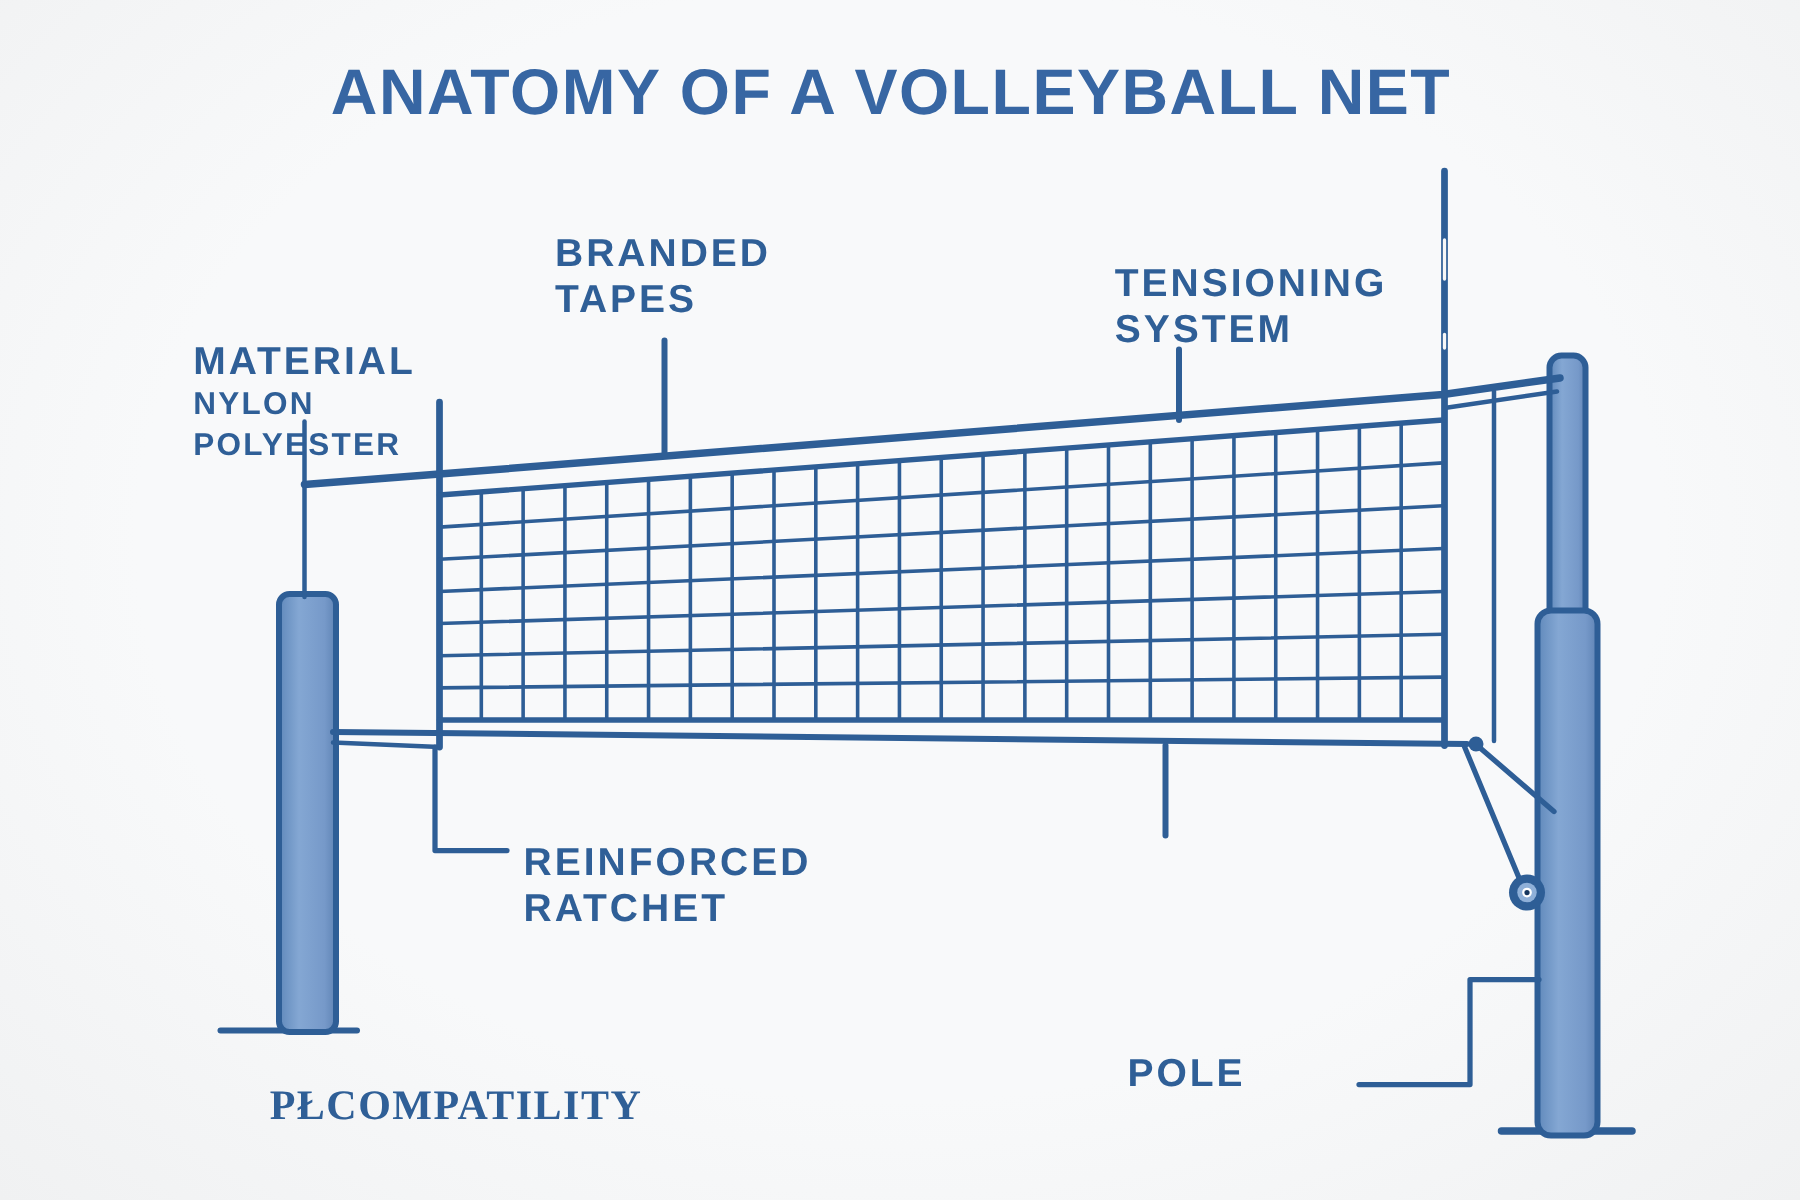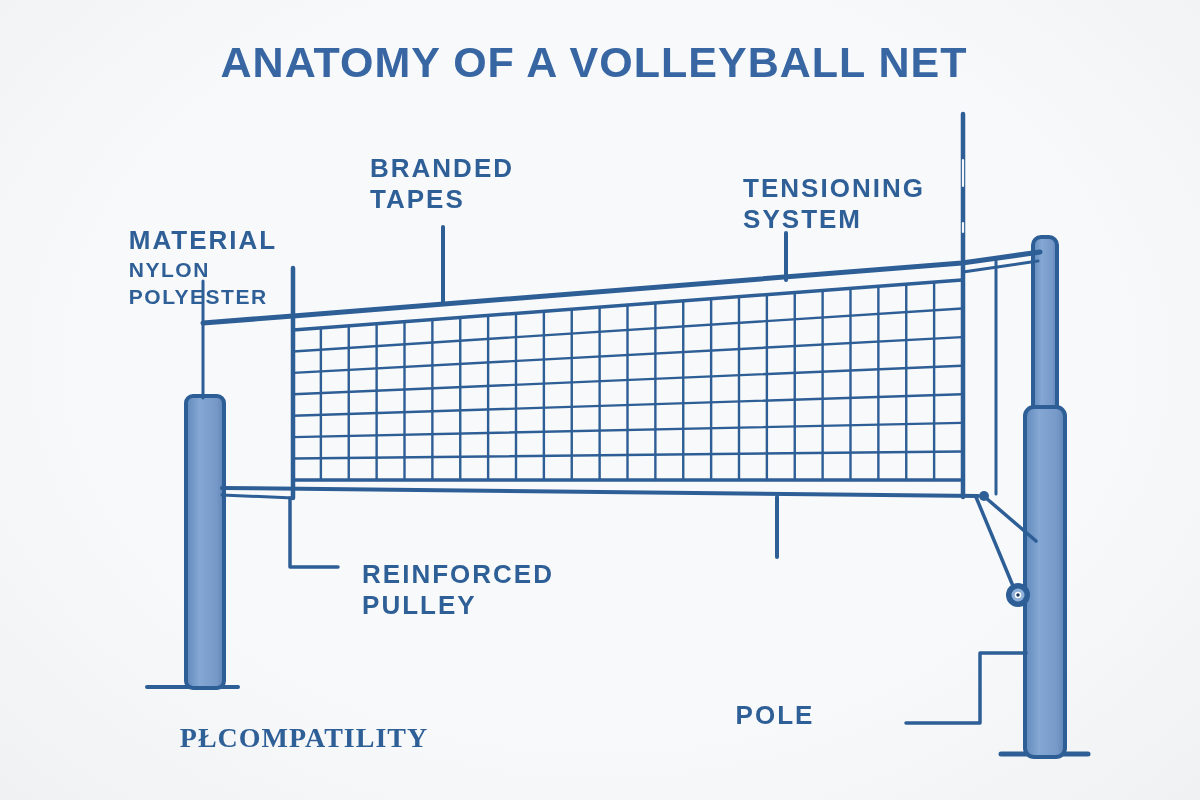--- a/index.html
+++ b/index.html
@@ -123,7 +123,7 @@
     <div class="main">SYSTEM</div>
   </div>
 
-  <div class="lbl" style="left:458px;top:559px;">
+  <div class="lbl" style="left:445px;top:559px;">
     <div class="main">REINFORCED</div>
     <div class="main">PULLEY</div>
   </div>

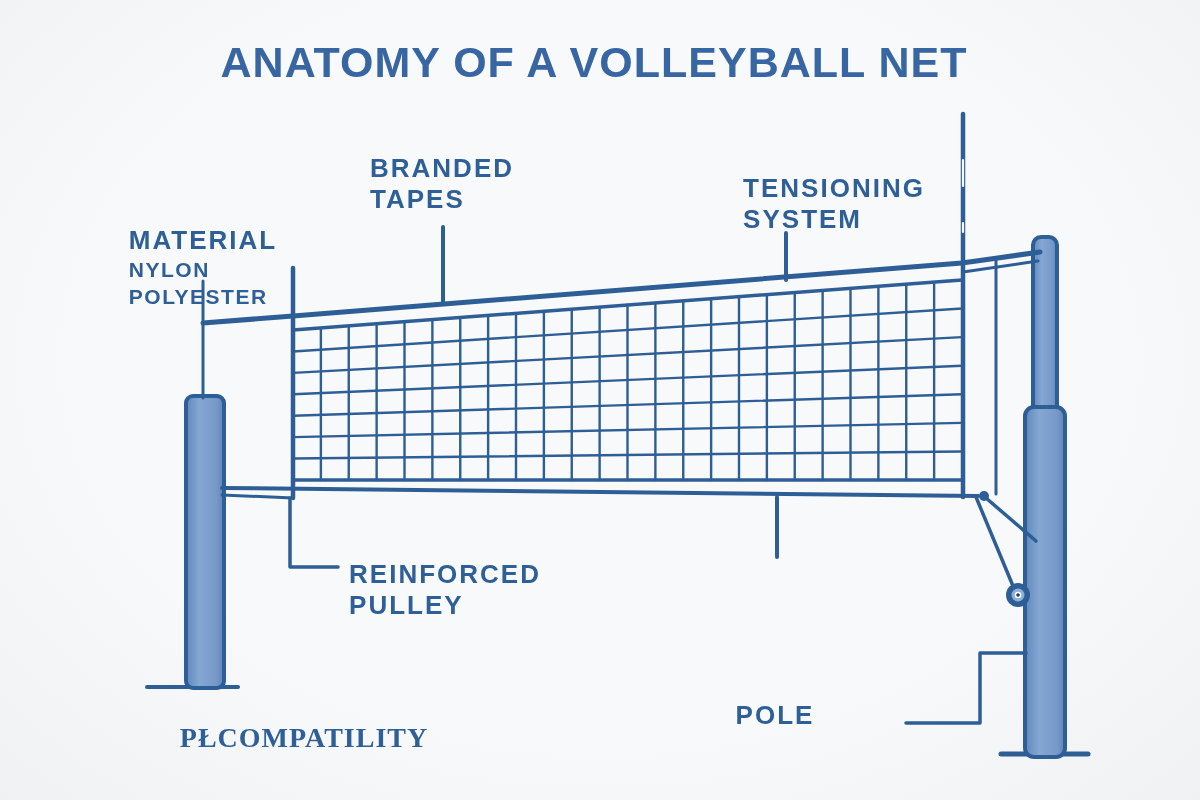--- a/index.html
+++ b/index.html
@@ -125,7 +125,7 @@
 
   <div class="lbl" style="left:445px;top:559px;">
     <div class="main">REINFORCED</div>
-    <div class="main">PULLEY</div>
+    <div class="main">RATCHET</div>
   </div>
 
 

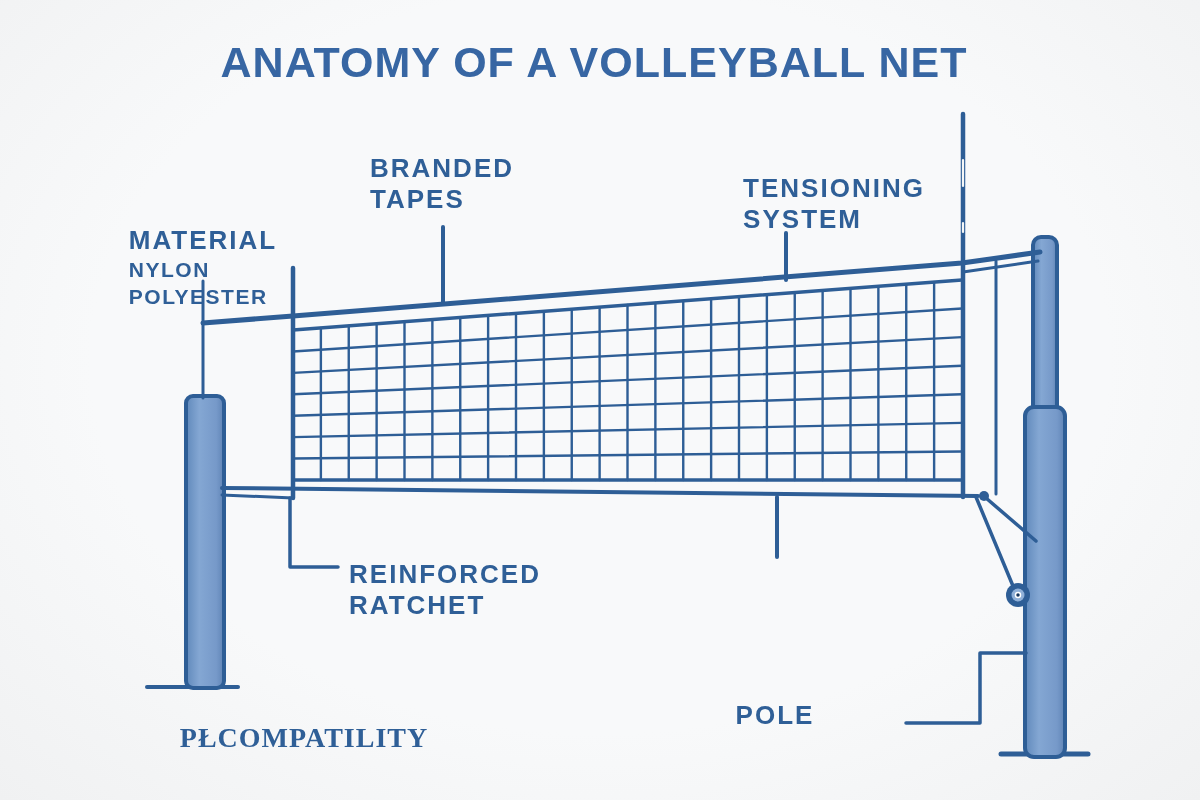--- a/index.html
+++ b/index.html
@@ -129,7 +129,7 @@
   </div>
 
 
-  <div class="lbl" style="left:775px;top:700px;">
+  <div class="lbl" style="left:791px;top:700px;">
     <div class="main">POLE</div>
   </div>
 

